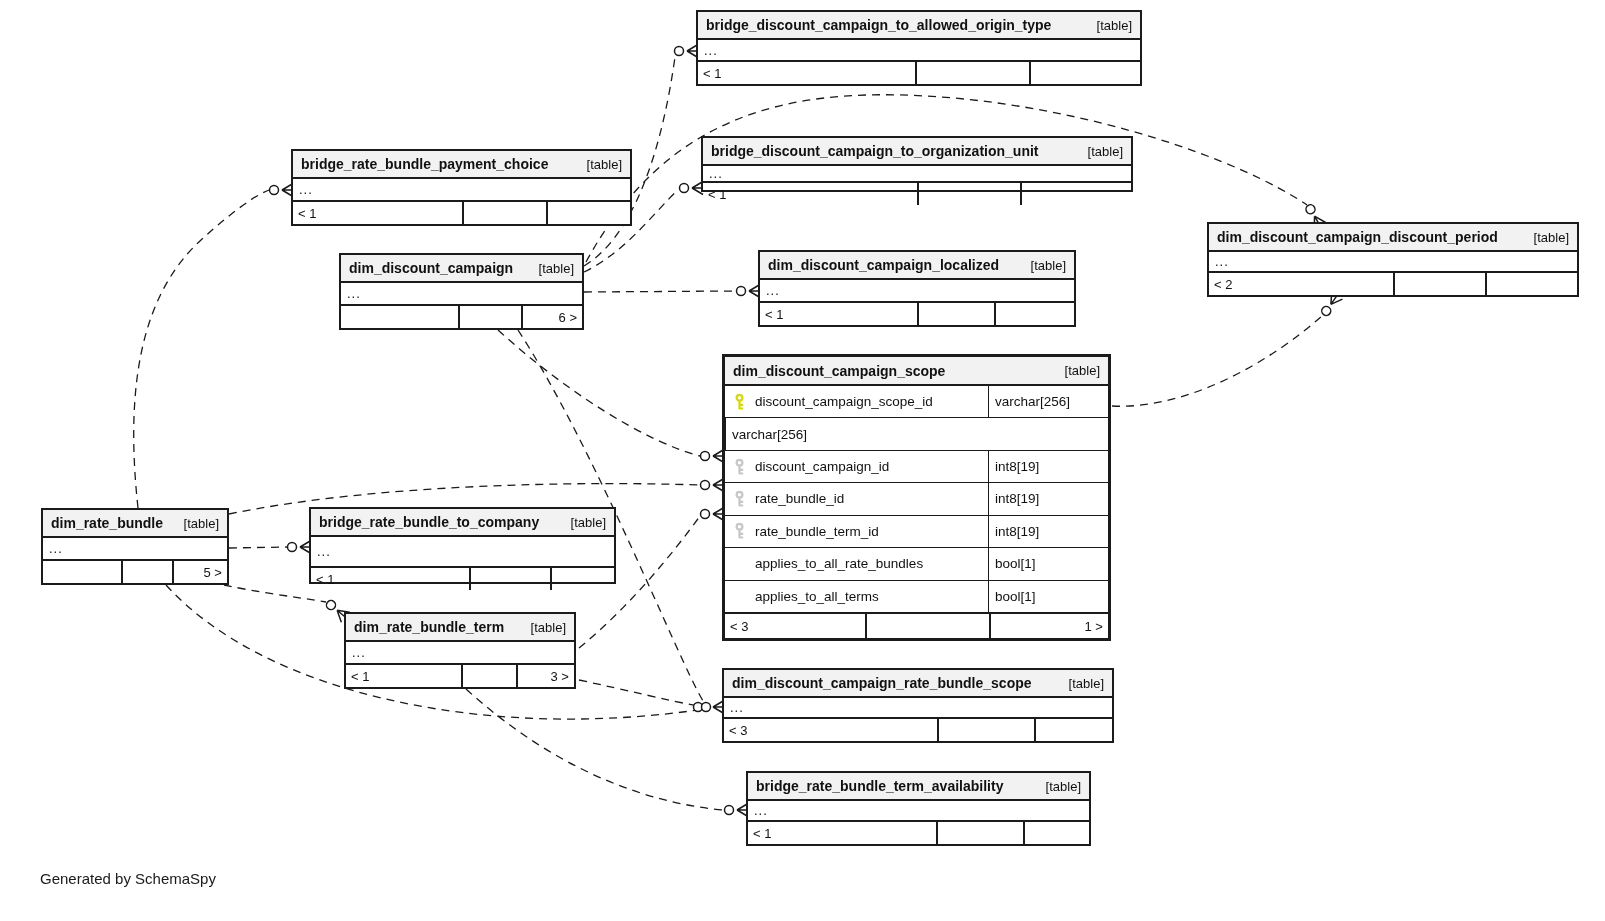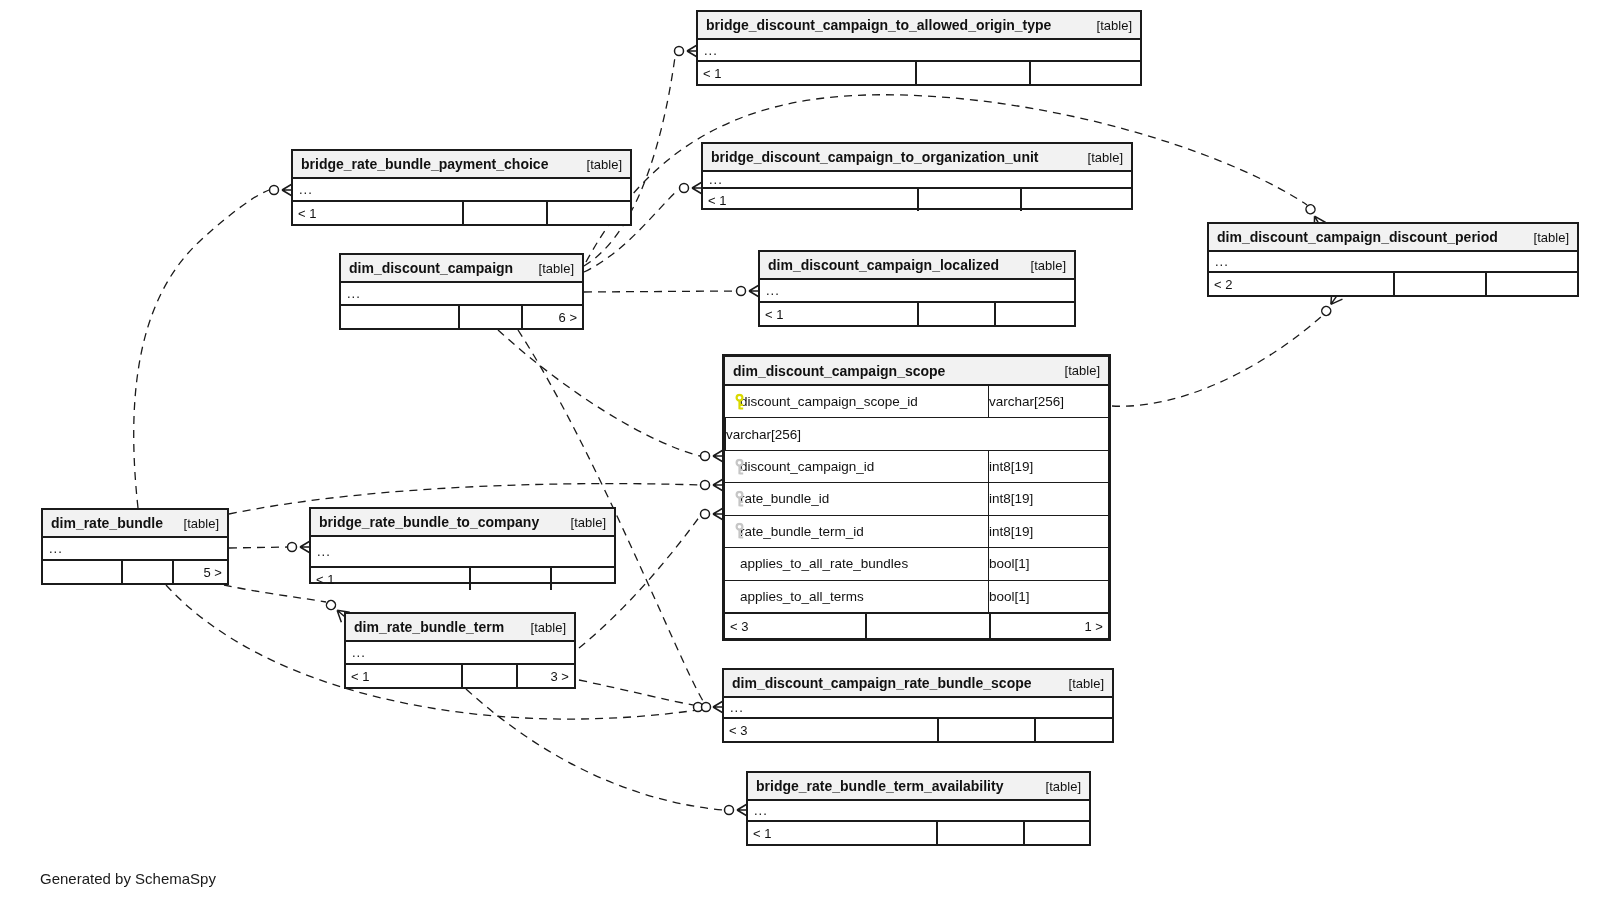--- a/index.html
+++ b/index.html
@@ -139,7 +139,7 @@
           <div class="fc right" style="width: 25%;"></div>
         </div>
       </div>
-      <div class="tbl" style="left: 675px; top: 142px; width: 432px; height: 68px;">
+      <div class="tbl" style="left: 675px; top: 136px; width: 432px; height: 56px;">
         <div class="tbl-h">
           <span class="tn">bridge_discount_campaign_to_organization_unit</span>
           <span class="tt">[table]</span>

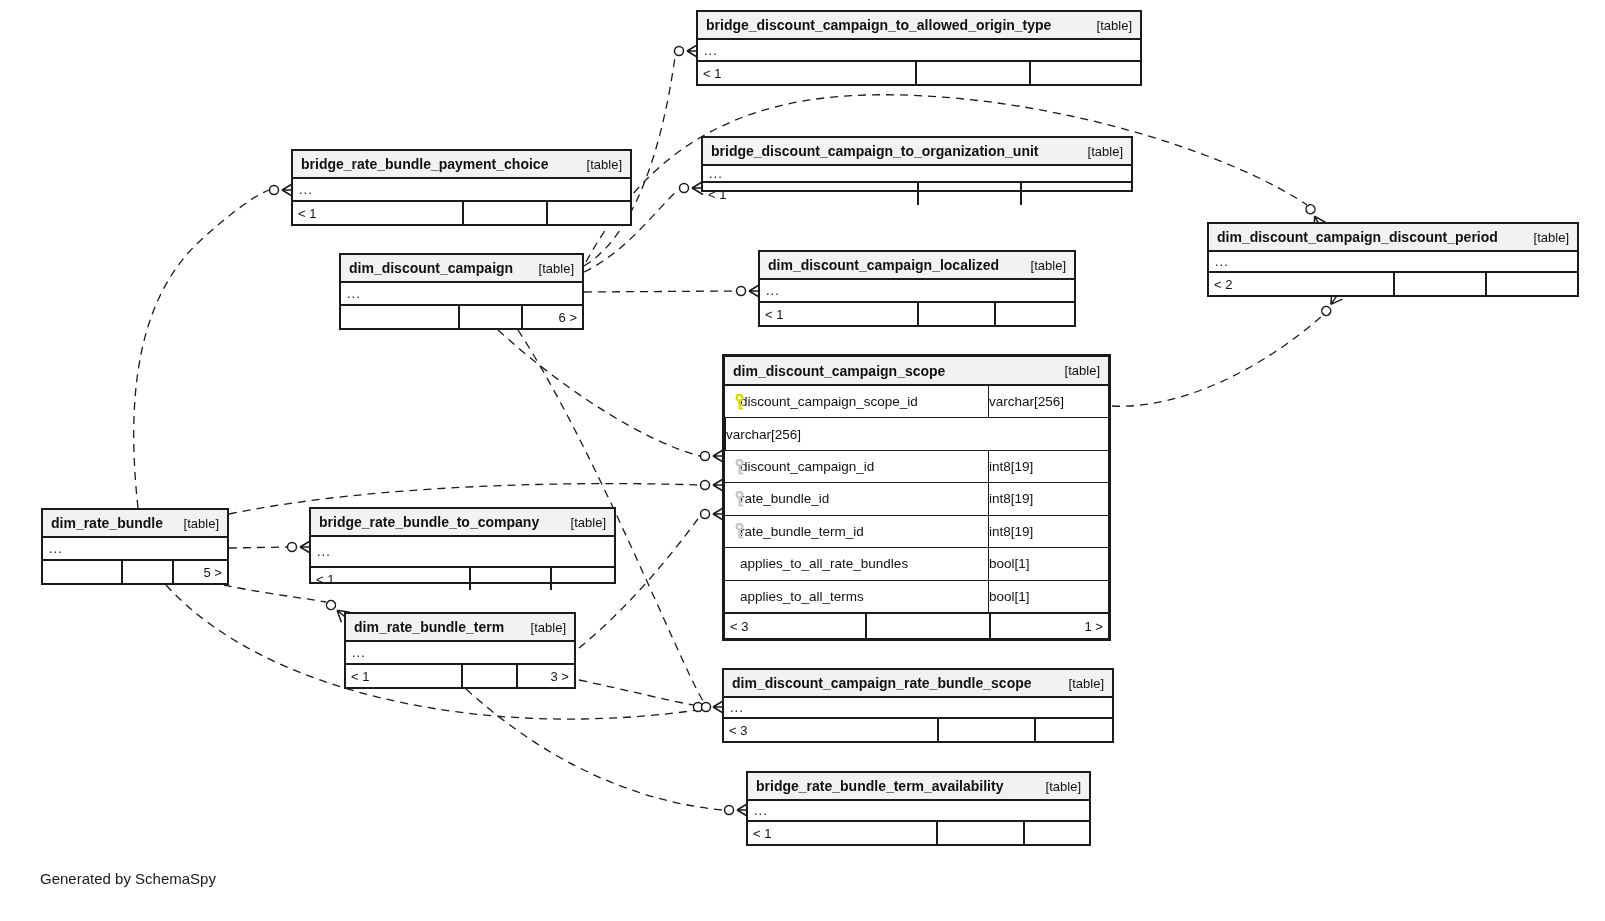--- a/index.html
+++ b/index.html
@@ -26,7 +26,7 @@
   .col-row { flex:1 1 auto; display:flex; align-items:stretch; }
   .col-row + .col-row { border-top:1.5px solid #1b1b1b; }
   .cname { flex:1; position:relative; display:flex; align-items:center;
-    padding-left:15px; font-size:13.5px; white-space:nowrap; }
+    padding-left:30px; font-size:13.5px; white-space:nowrap; }
   .keyic { position:absolute; left:9px; top:50%; transform:translateY(-50%);
     line-height:0; }
   .ctype { width:120px; border-left:1.5px solid #1b1b1b; display:flex;

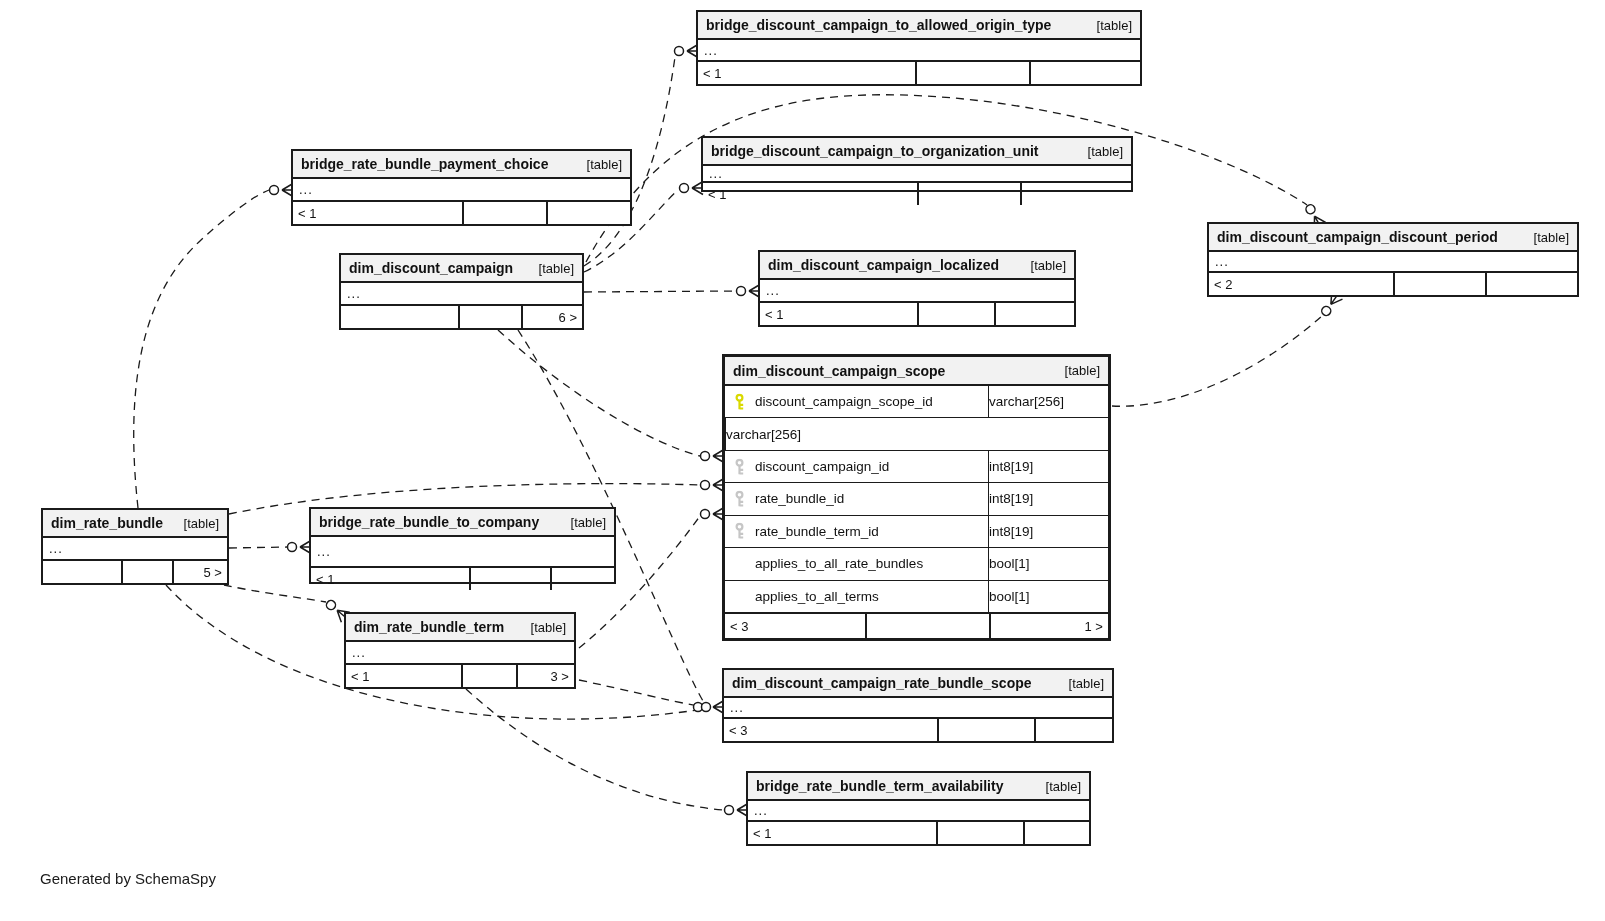--- a/index.html
+++ b/index.html
@@ -30,7 +30,7 @@
   .keyic { position:absolute; left:9px; top:50%; transform:translateY(-50%);
     line-height:0; }
   .ctype { width:120px; border-left:1.5px solid #1b1b1b; display:flex;
-    align-items:center; font-size:13.5px; white-space:nowrap; }
+    align-items:center; padding-left:6px; font-size:13.5px; white-space:nowrap; }
   #footer-note { position:absolute; left:14px; top:870px; font-size:15px;
     color:#1a1a1a; z-index:2; }
 </style>

